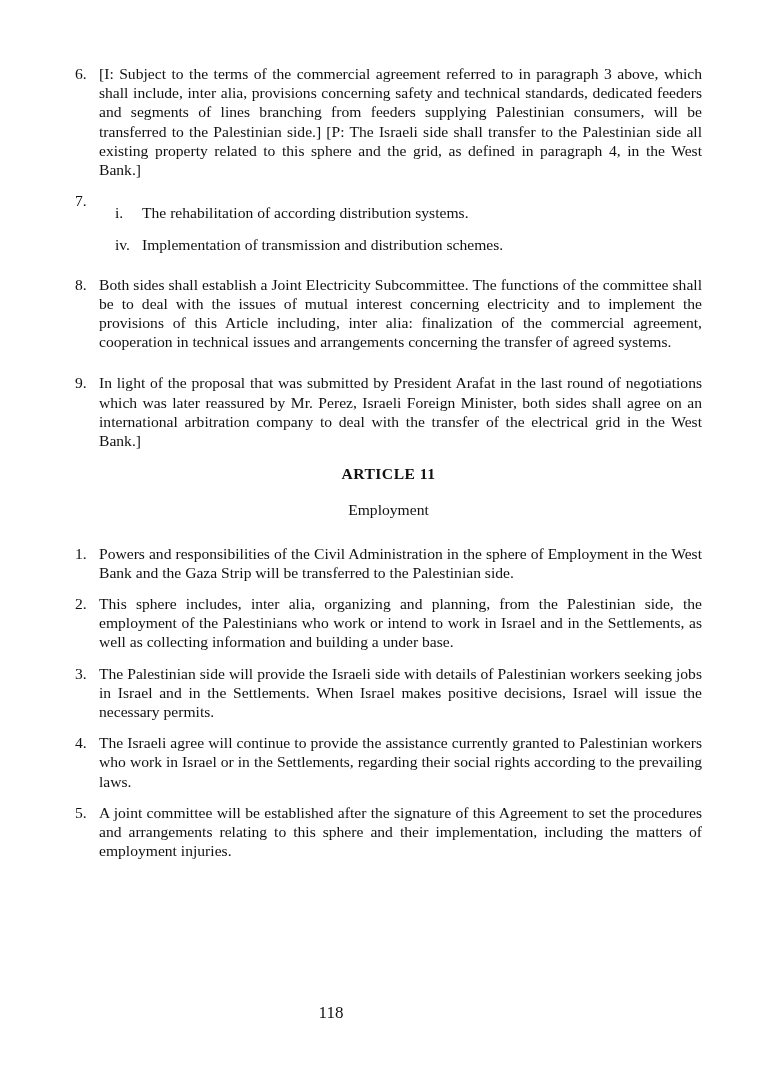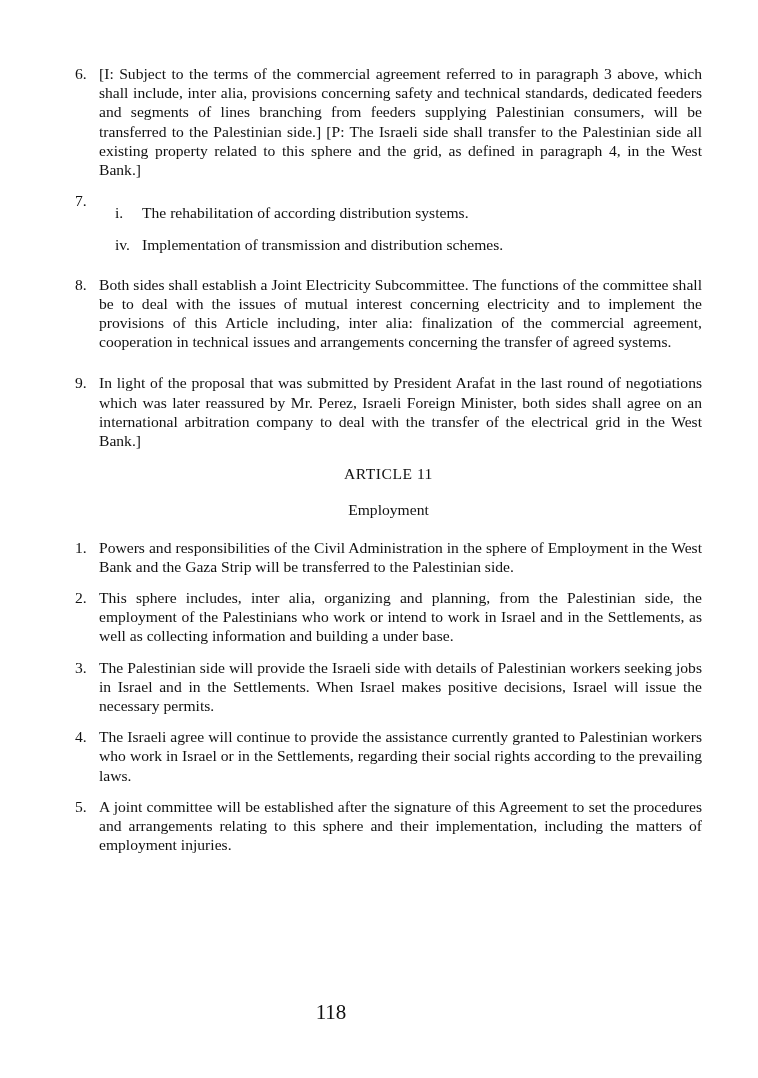--- a/index.html
+++ b/index.html
@@ -49,7 +49,7 @@
   .gap-before { margin-top: 22px; }
   .article-heading {
     text-align: center;
-    font-weight: normal;
+    font-weight: bold;
     margin-top: 14px;
     letter-spacing: 0.5px;
   }

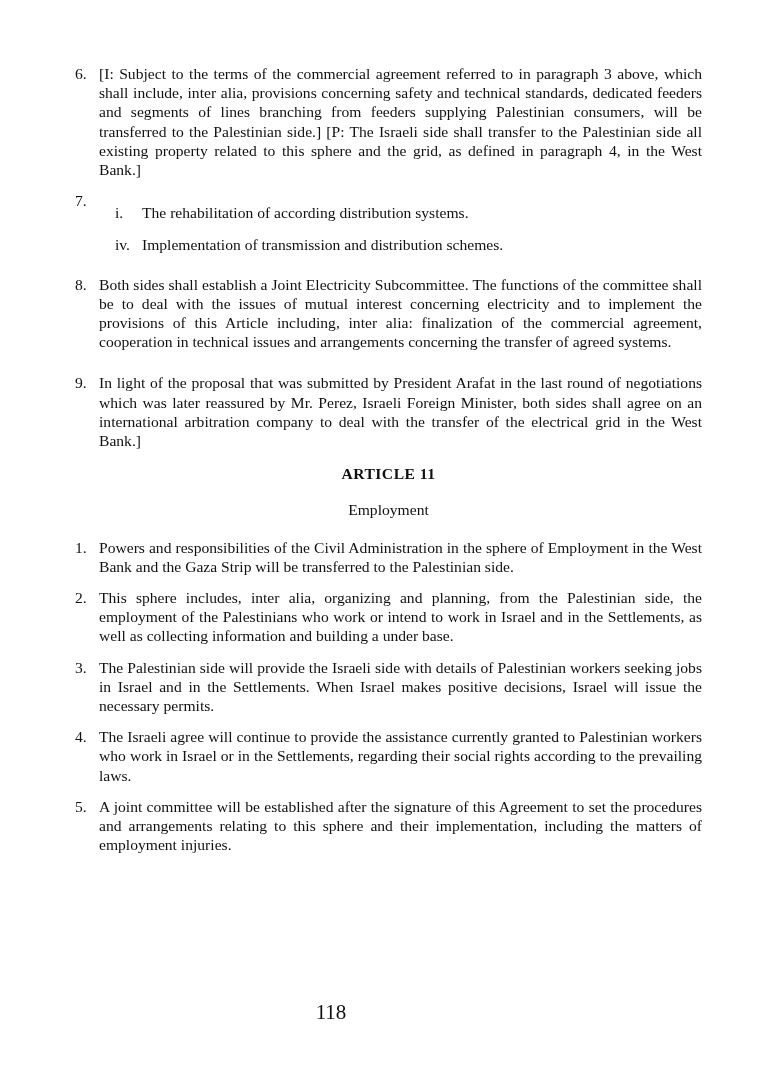--- a/index.html
+++ b/index.html
@@ -56,7 +56,7 @@
   .article-subtitle {
     text-align: center;
     margin-top: 17px;
-    margin-bottom: 18px;
+    margin-bottom: 24px;
   }
   .page-number {
     position: absolute;

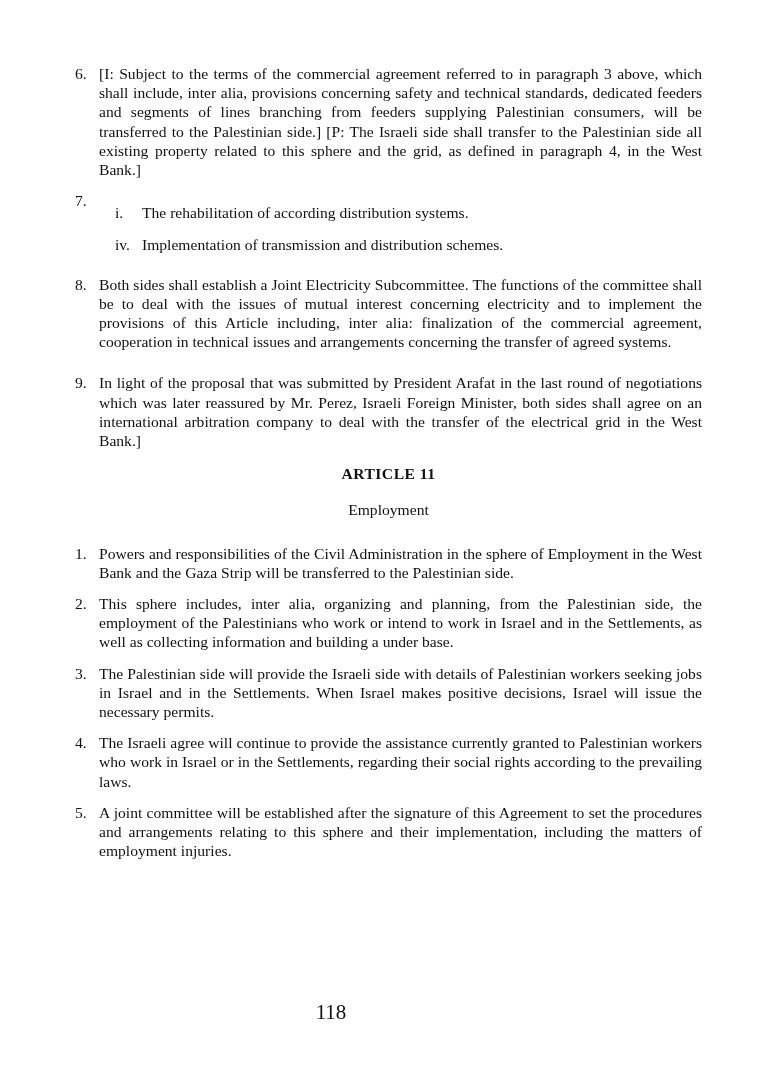--- a/index.html
+++ b/index.html
@@ -64,7 +64,7 @@
     left: 0;
     width: 662px;
     text-align: center;
-    font-size: 21px;
+    font-size: 17px;
     line-height: 19.2px;
   }
 </style>

